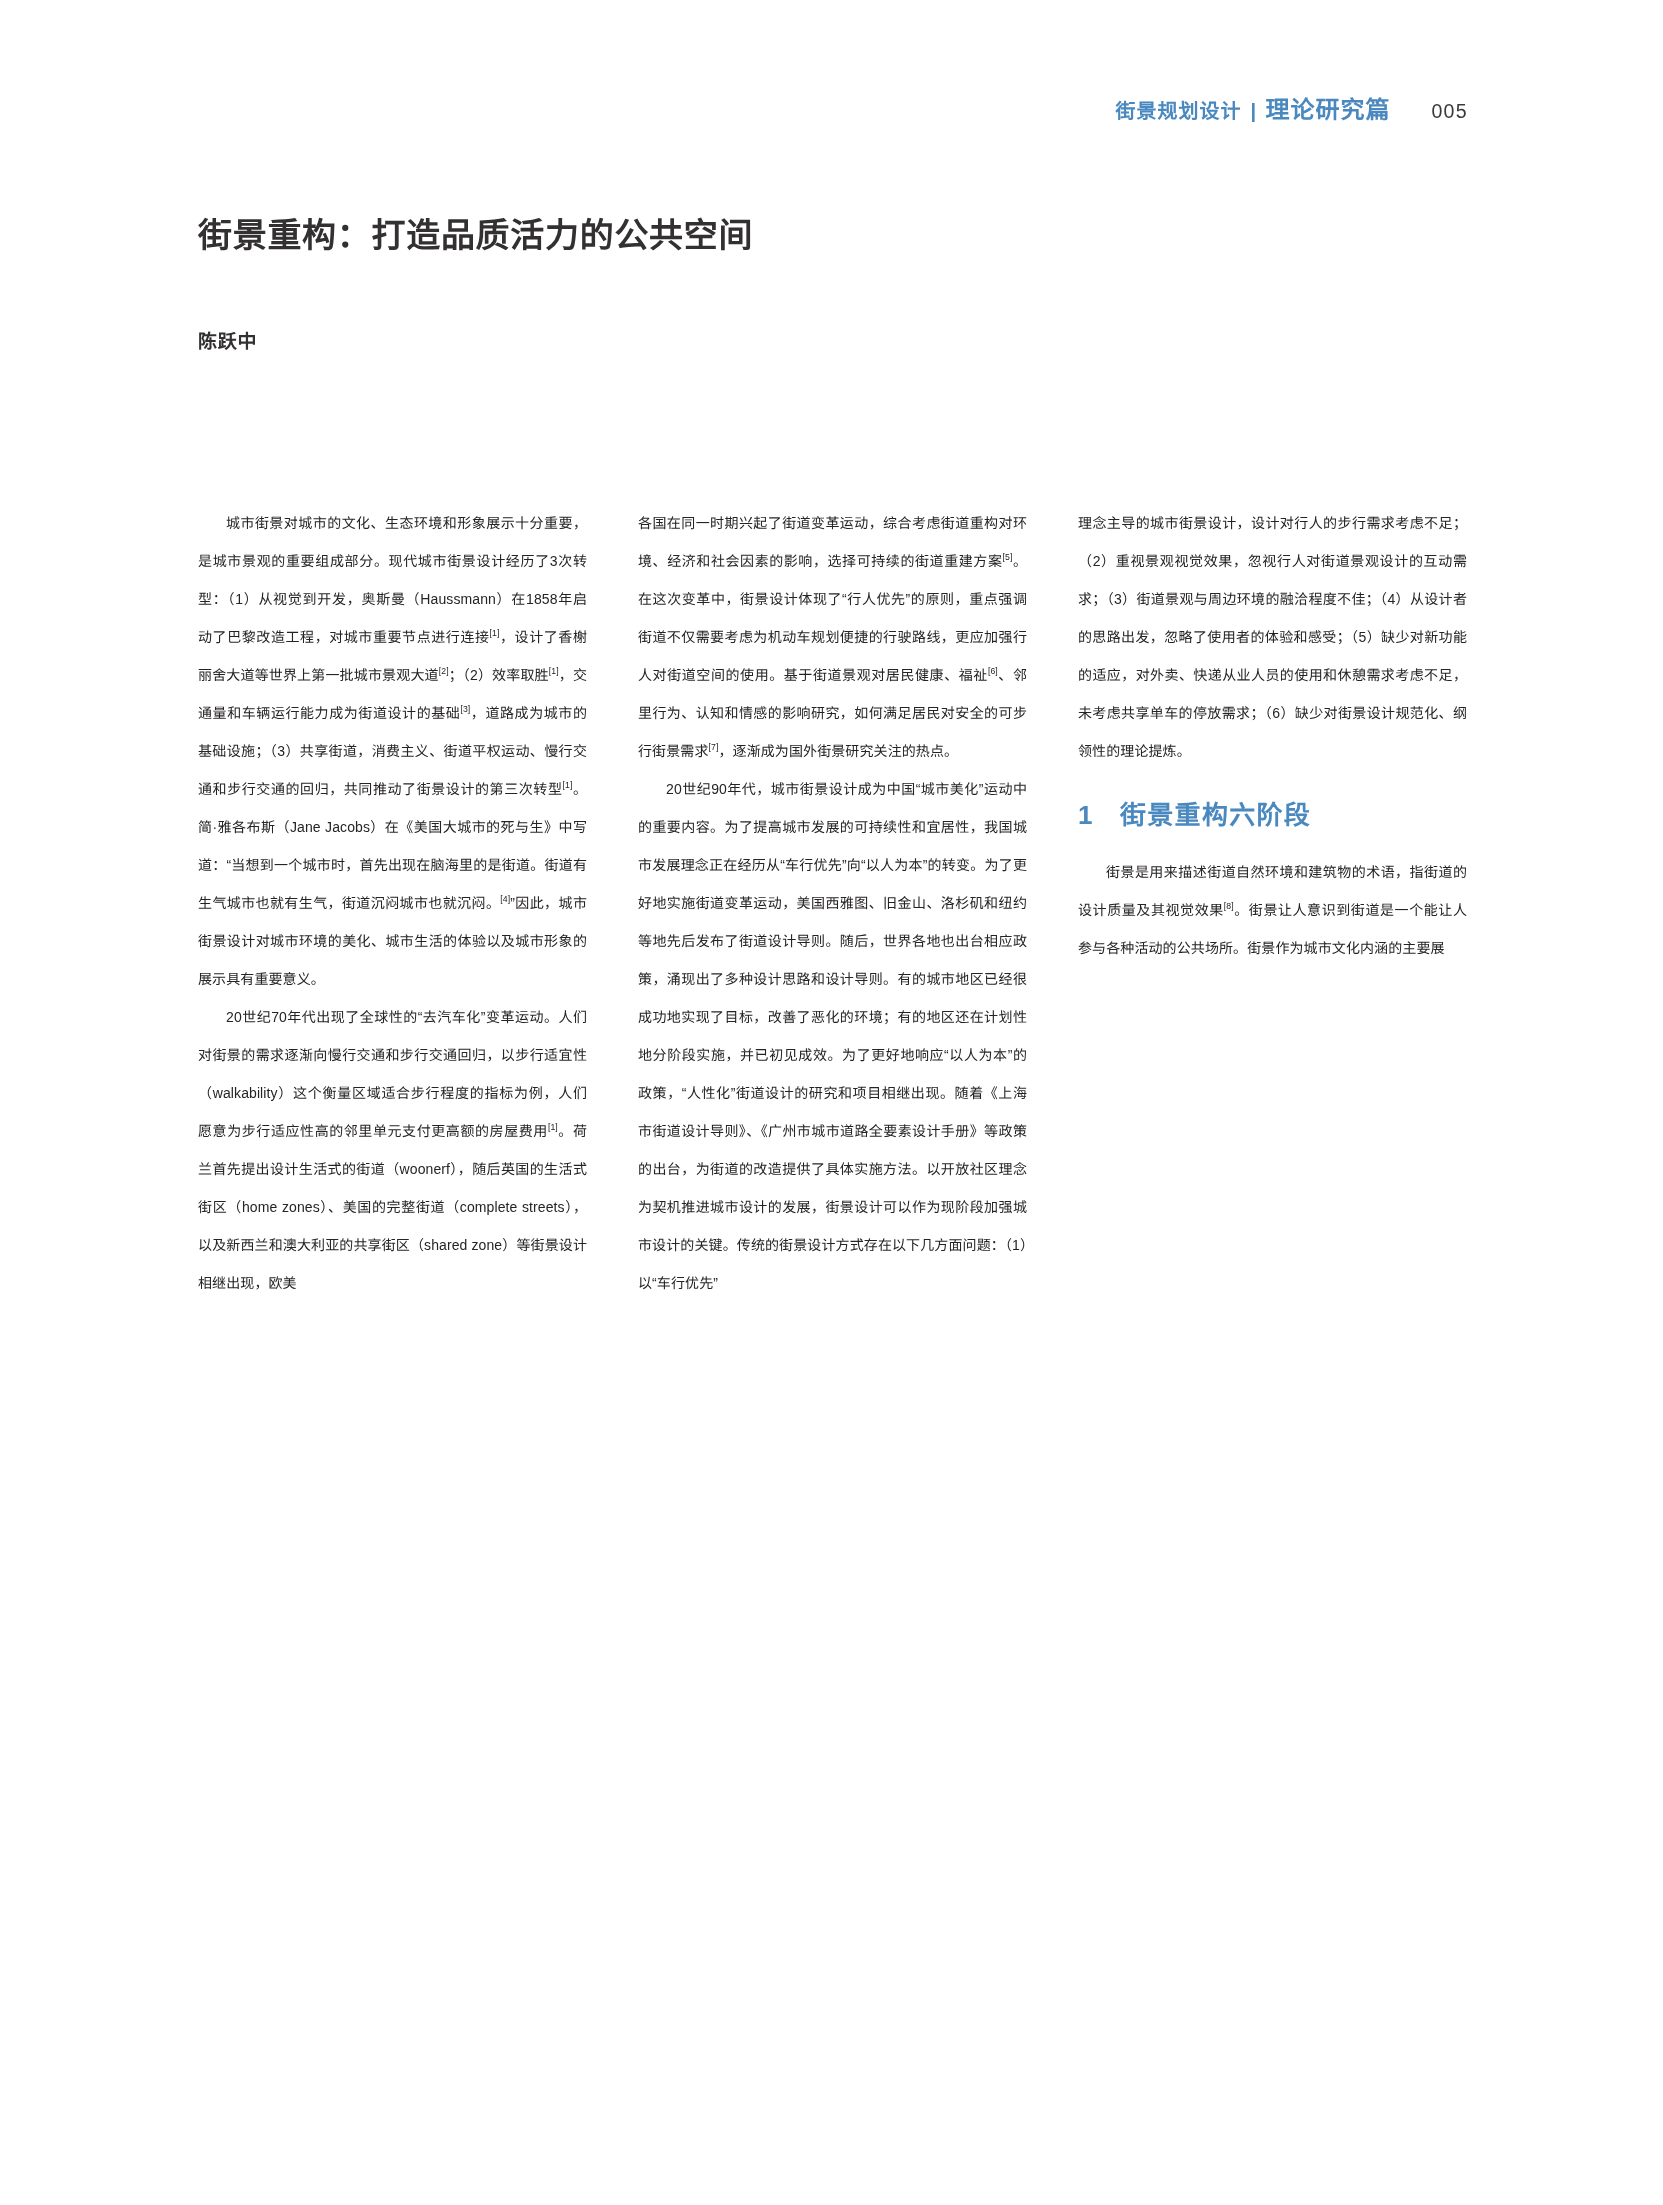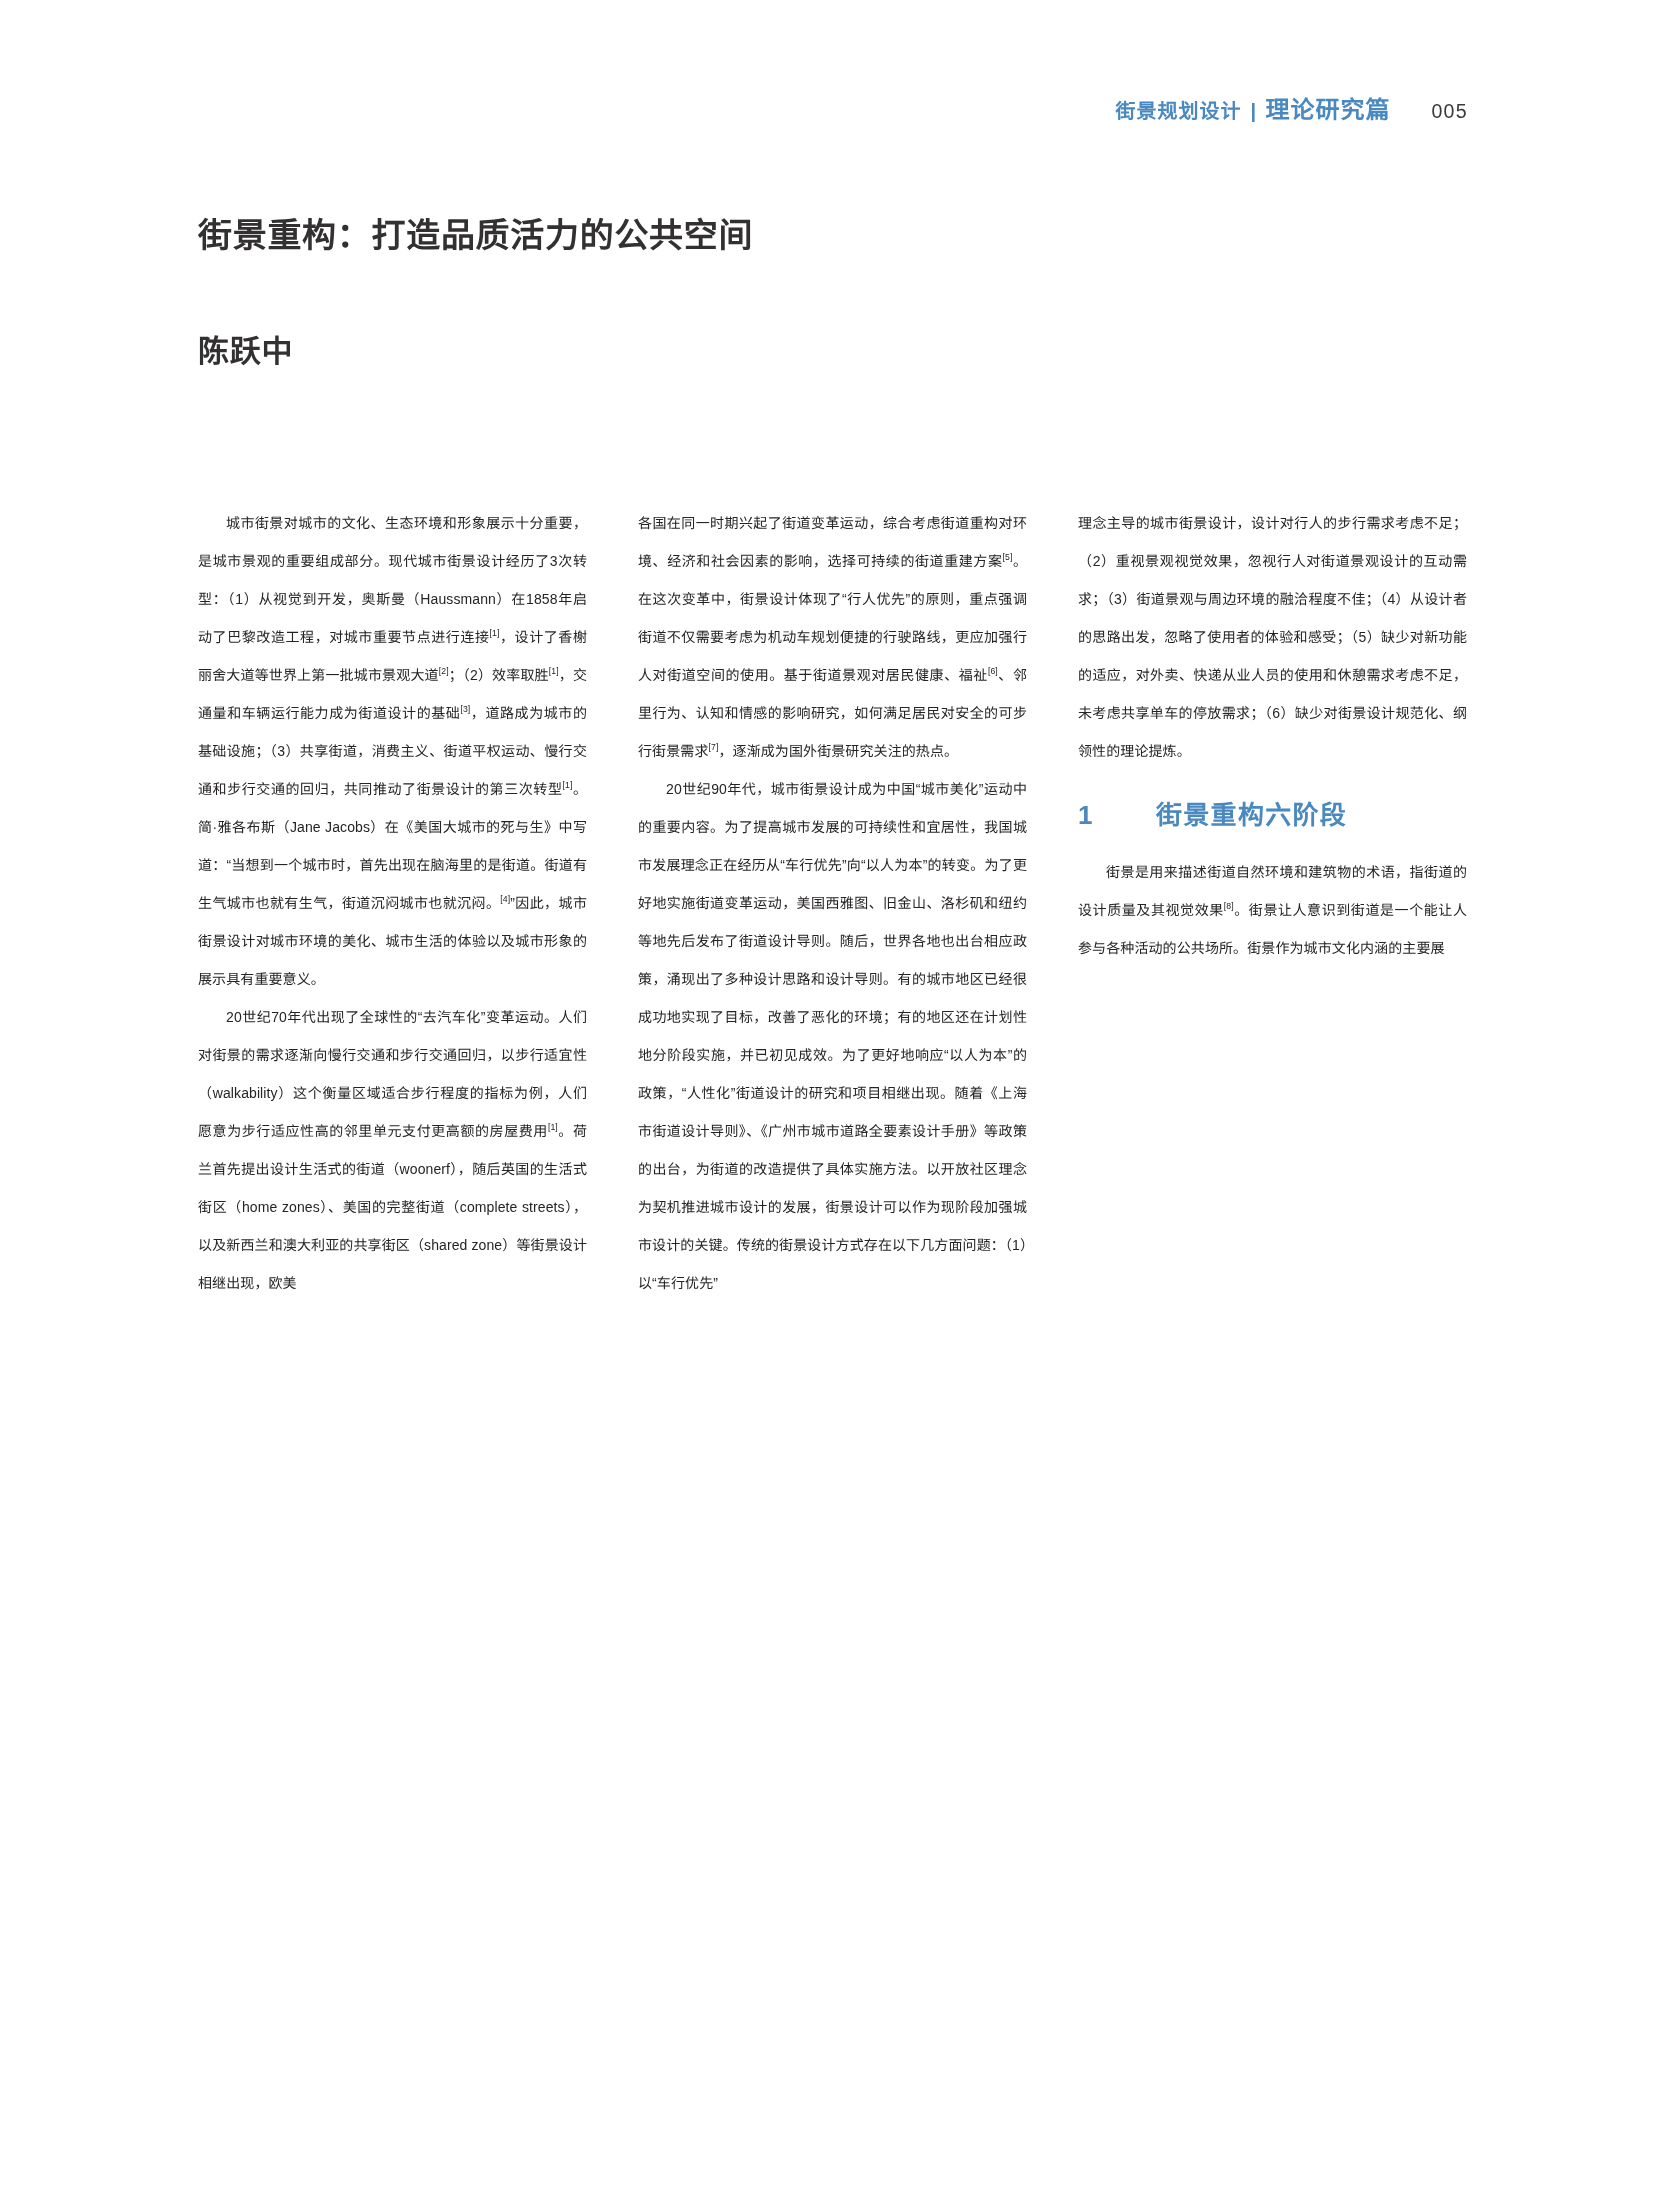--- a/index.html
+++ b/index.html
@@ -74,7 +74,7 @@
     position: absolute;
     top: 326px;
     left: 198px;
-    font-size: 31px;
+    font-size: 19px;
     font-weight: bold;
     color: #333032;
     letter-spacing: 0.7px;

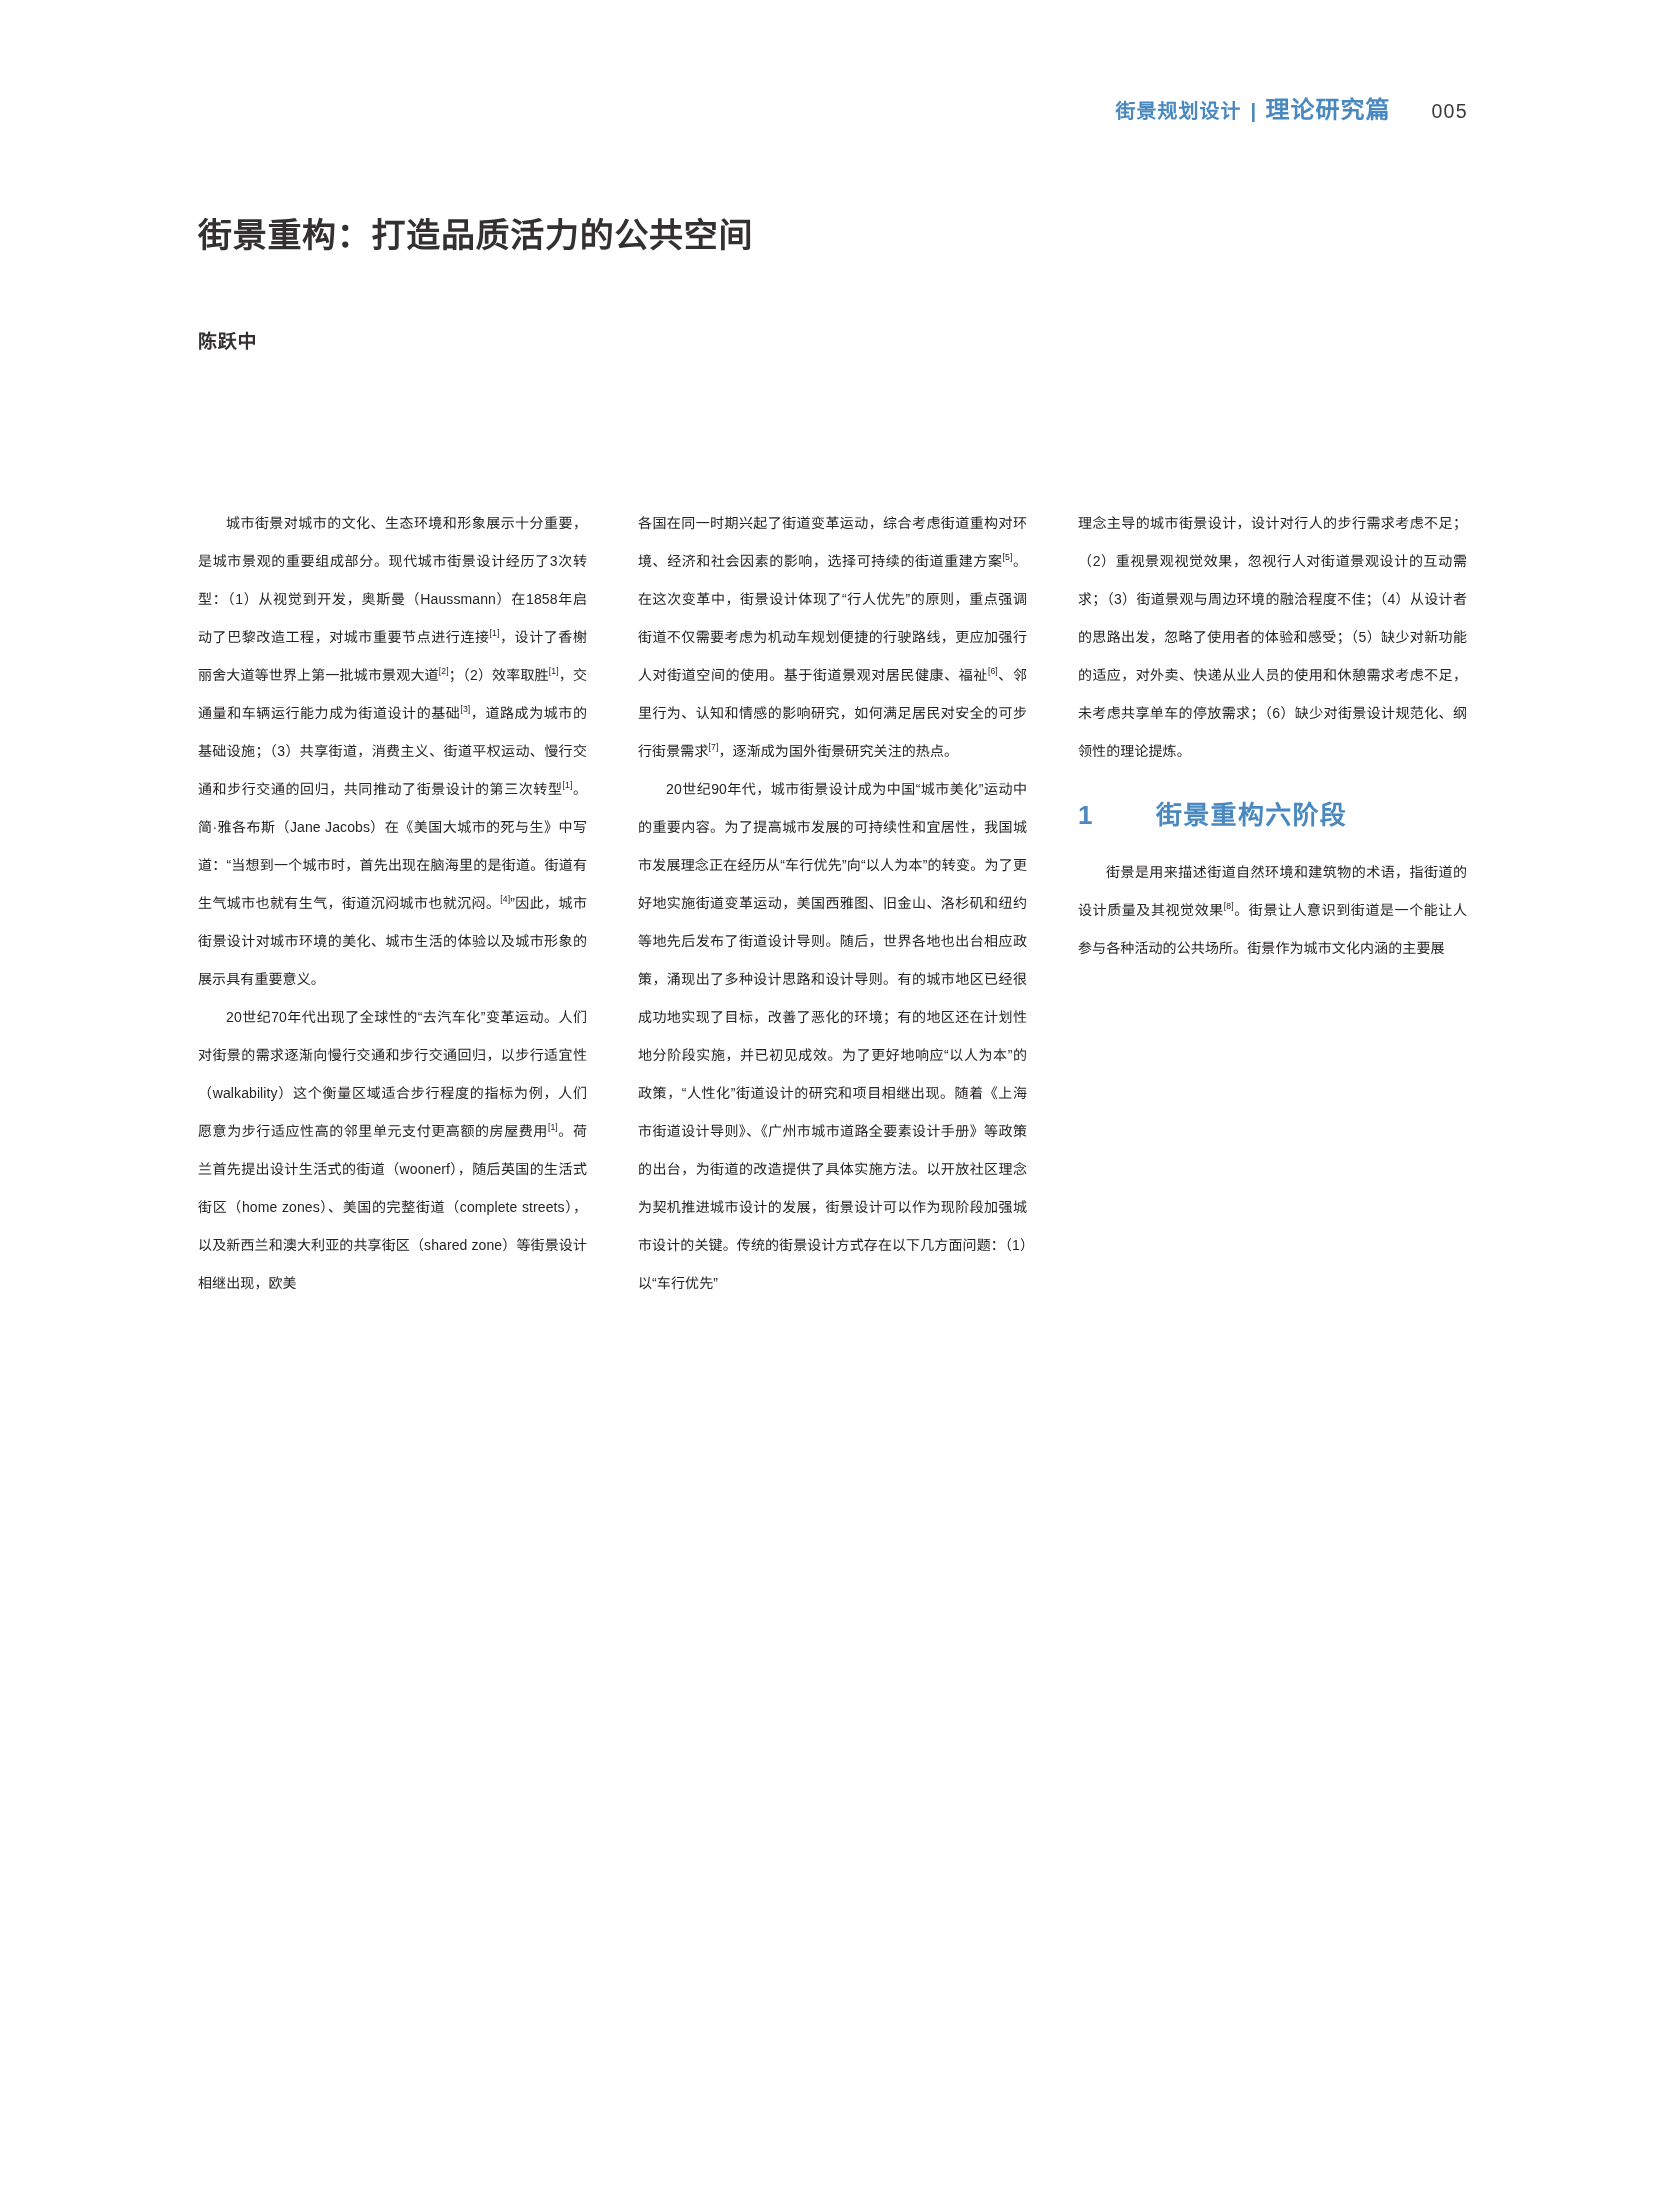--- a/index.html
+++ b/index.html
@@ -128,7 +128,6 @@
   .sec-head .sec-title {
     font-size: 26px;
     letter-spacing: 1.3px;
-    margin-left: 36px;
   }
 </style>
 </head>

